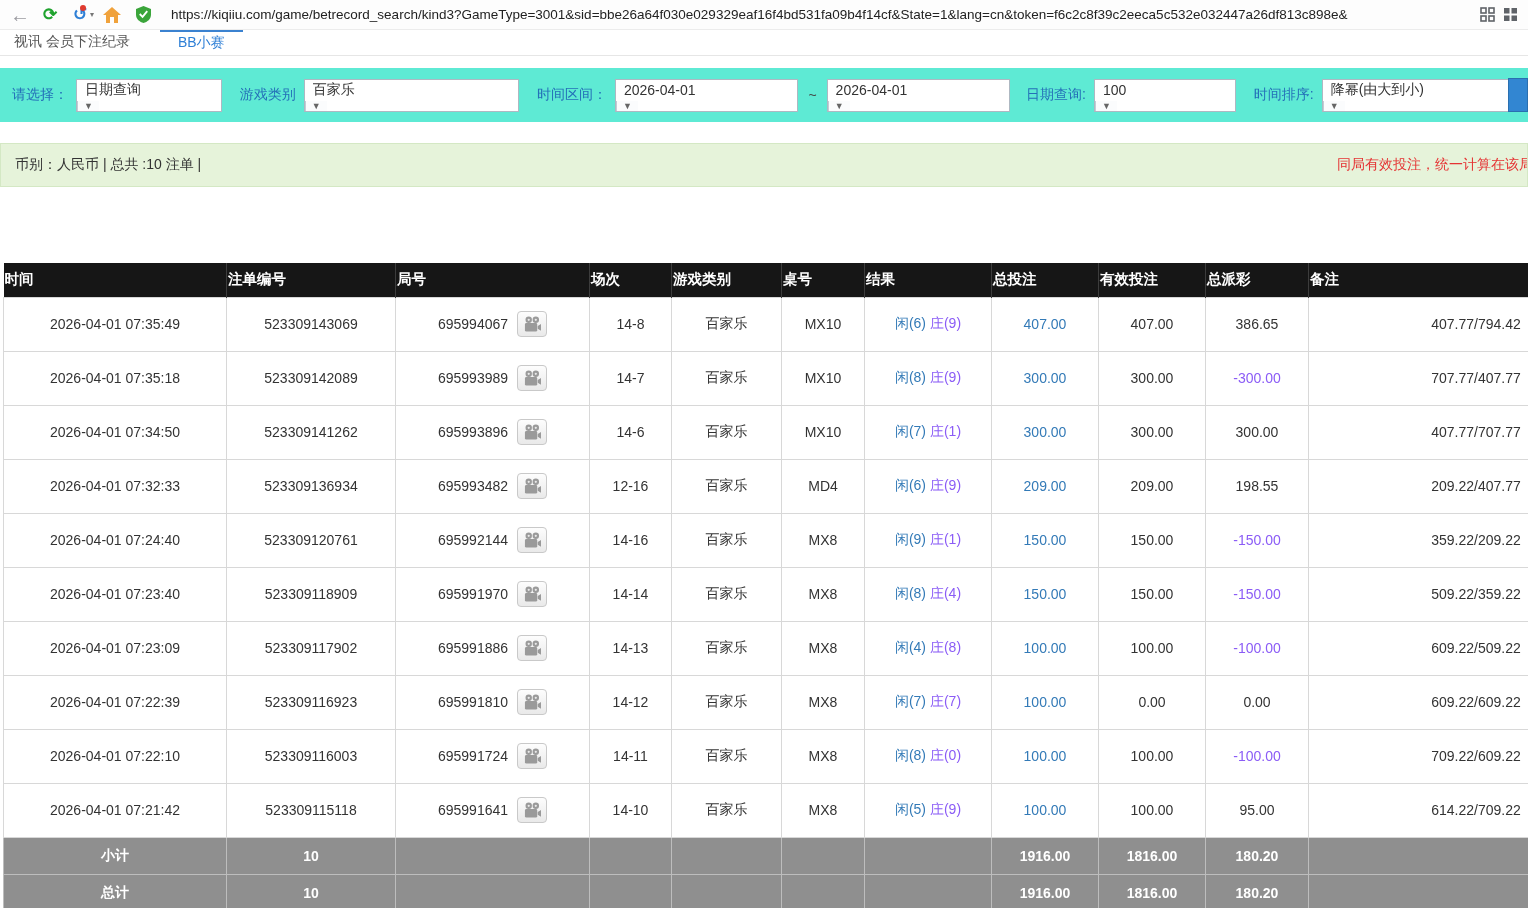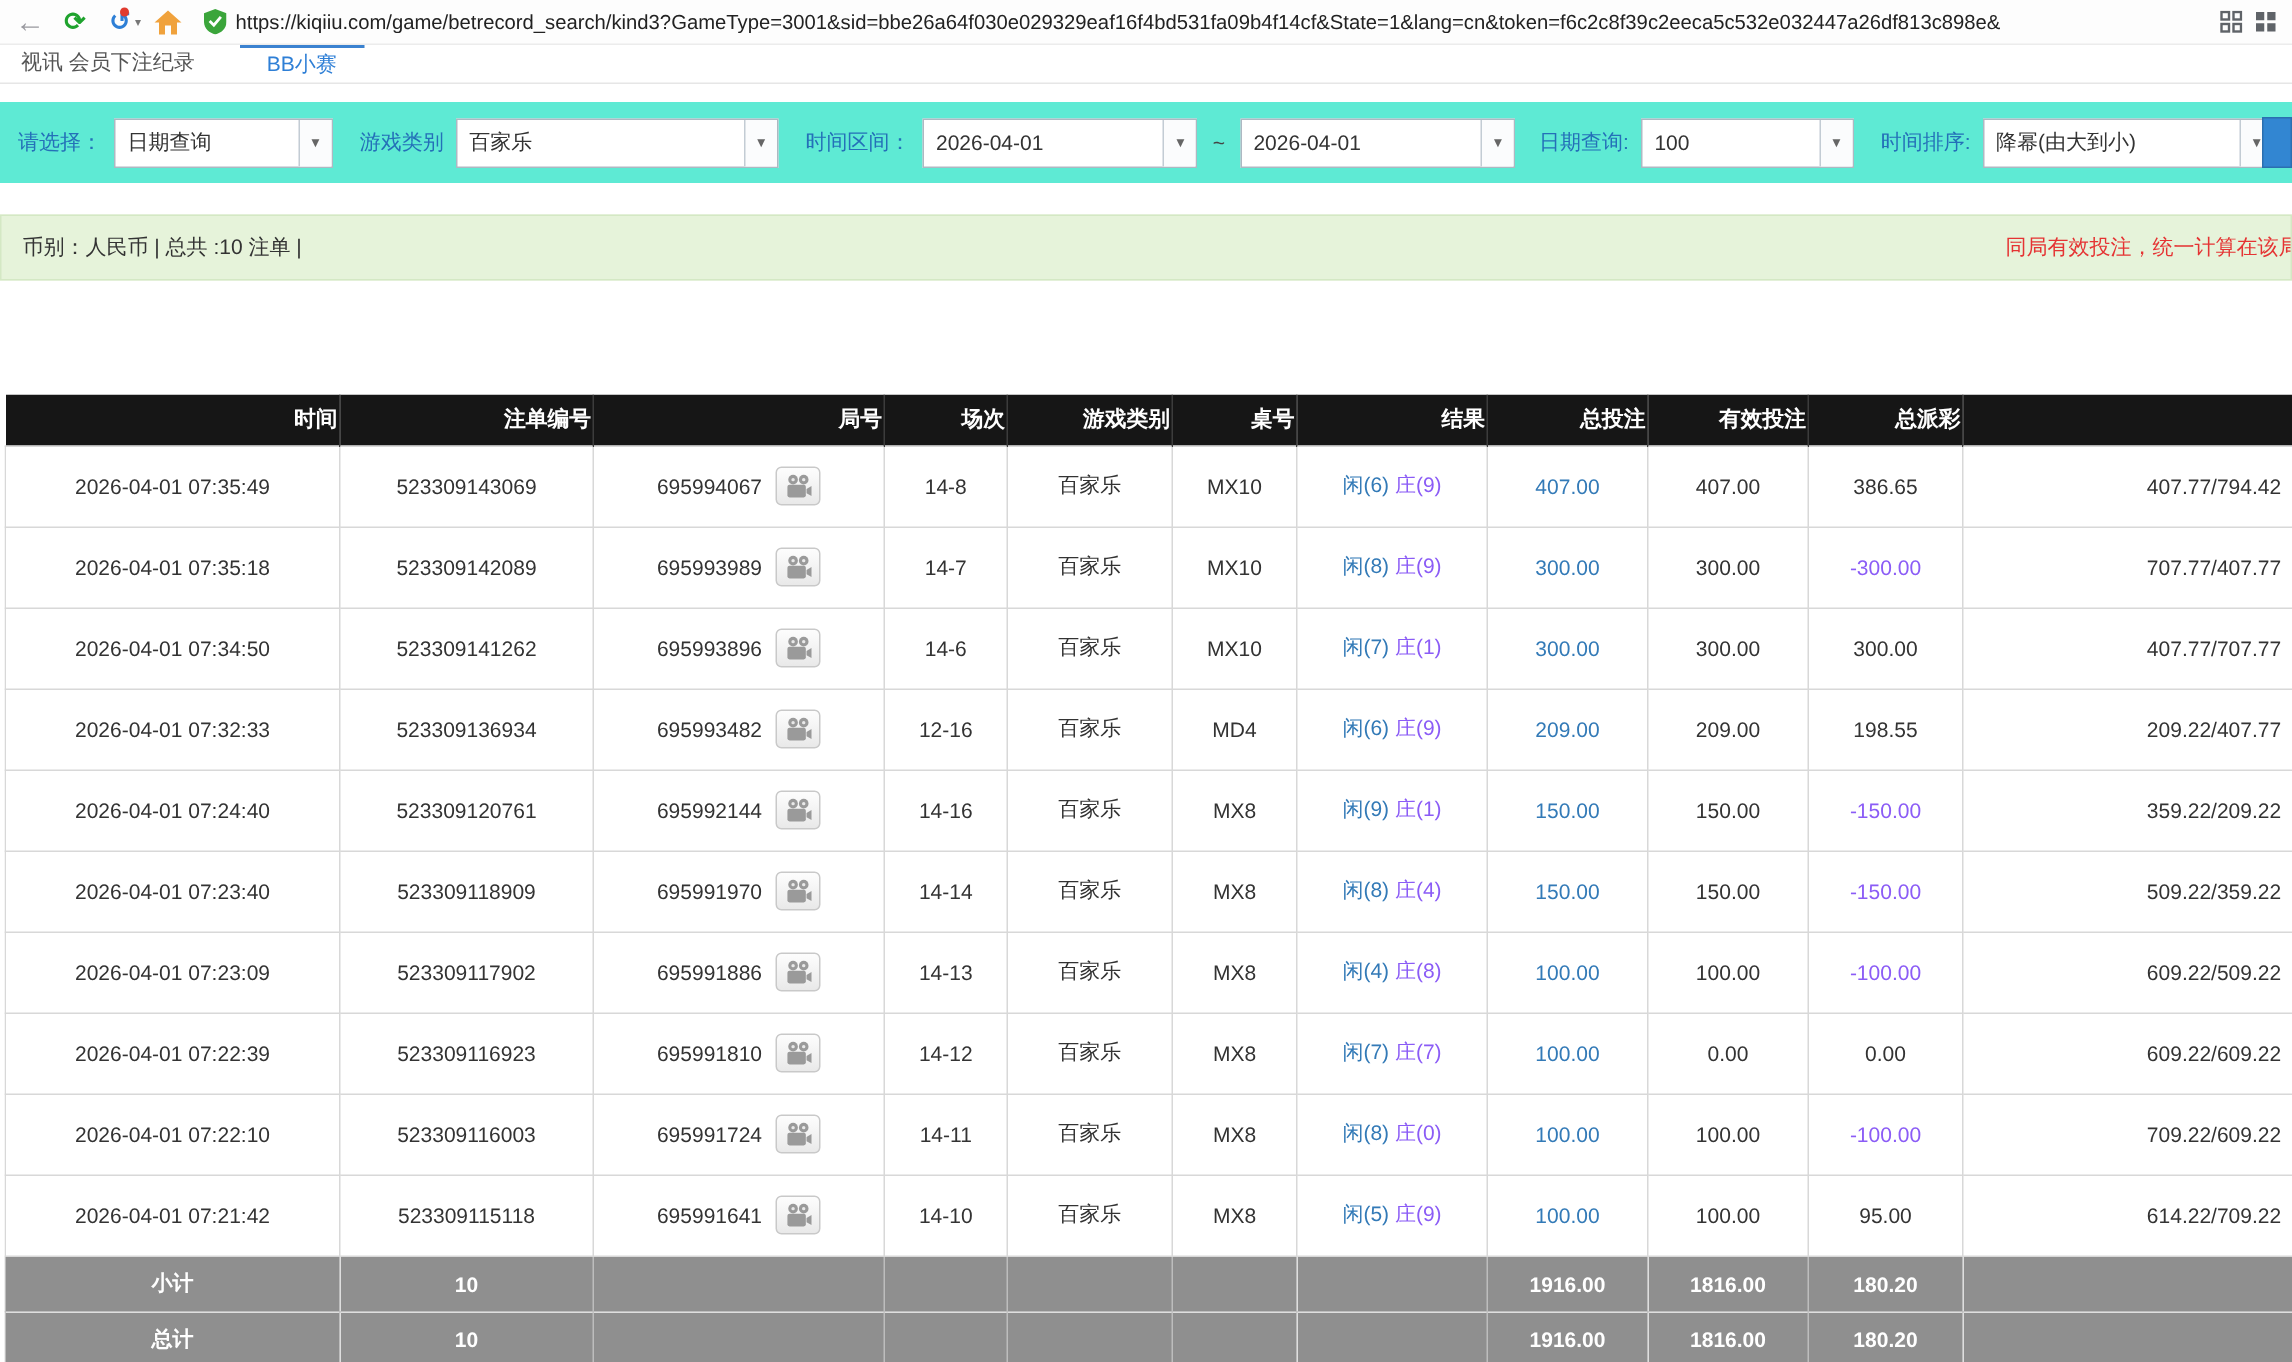--- a/index.html
+++ b/index.html
@@ -25,7 +25,7 @@
   .mini-caret { font-size:8px; color:#777; margin-left:-2px; }
   .home-btn svg { display:block; }
   .urlbar {
-    flex:1; display:flex; align-items:center; gap:6px; height:24px;
+    flex:1; display:flex; align-items:center; gap:20px; height:24px;
     padding:0 6px; overflow:hidden; white-space:nowrap;
   }
   .url-text { font-size:13.5px; color:#222; overflow:hidden; white-space:nowrap; }

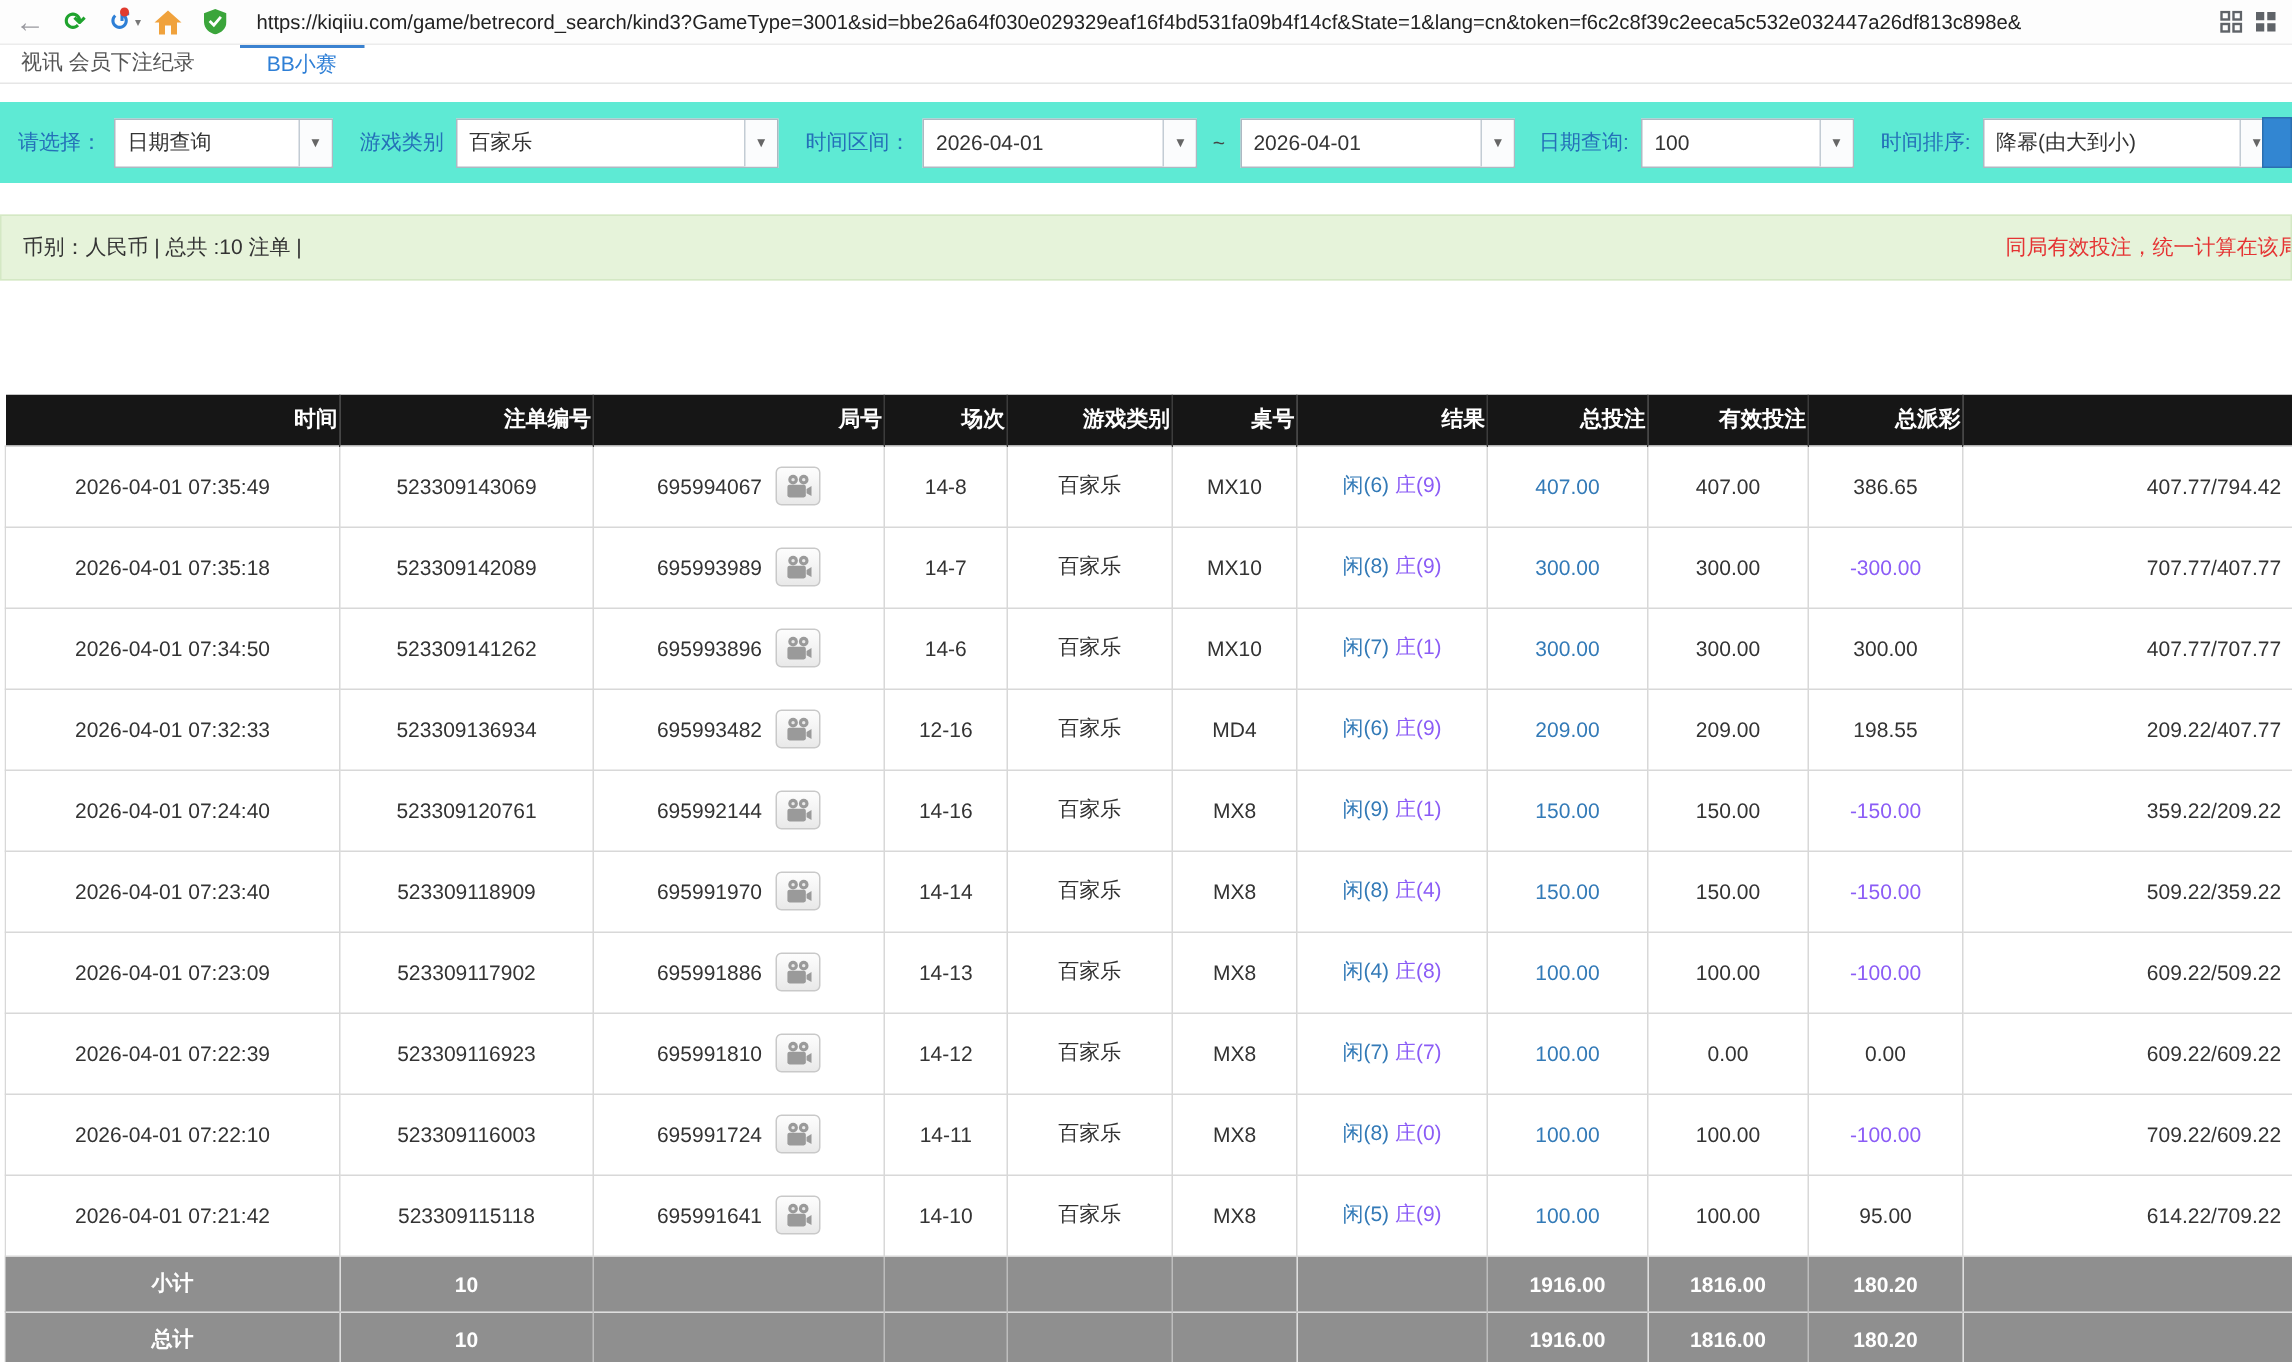--- a/index.html
+++ b/index.html
@@ -45,7 +45,7 @@
   }
   .flabel { color:#2470b8; font-size:14px; }
   .combo { display:inline-flex; align-items:stretch; height:33px; background:#fff;
-    border:1px solid #aeb8c2; cursor:pointer; }
+    border:1px solid #aeb8c2; cursor:pointer;flex-direction:column; }
   .combo-text { display:flex; align-items:center; padding:0 8px; font-size:14px;
     color:#333; flex:1; overflow:hidden; white-space:nowrap; }
   .combo-arrow { width:22px; display:flex; align-items:center; justify-content:center;

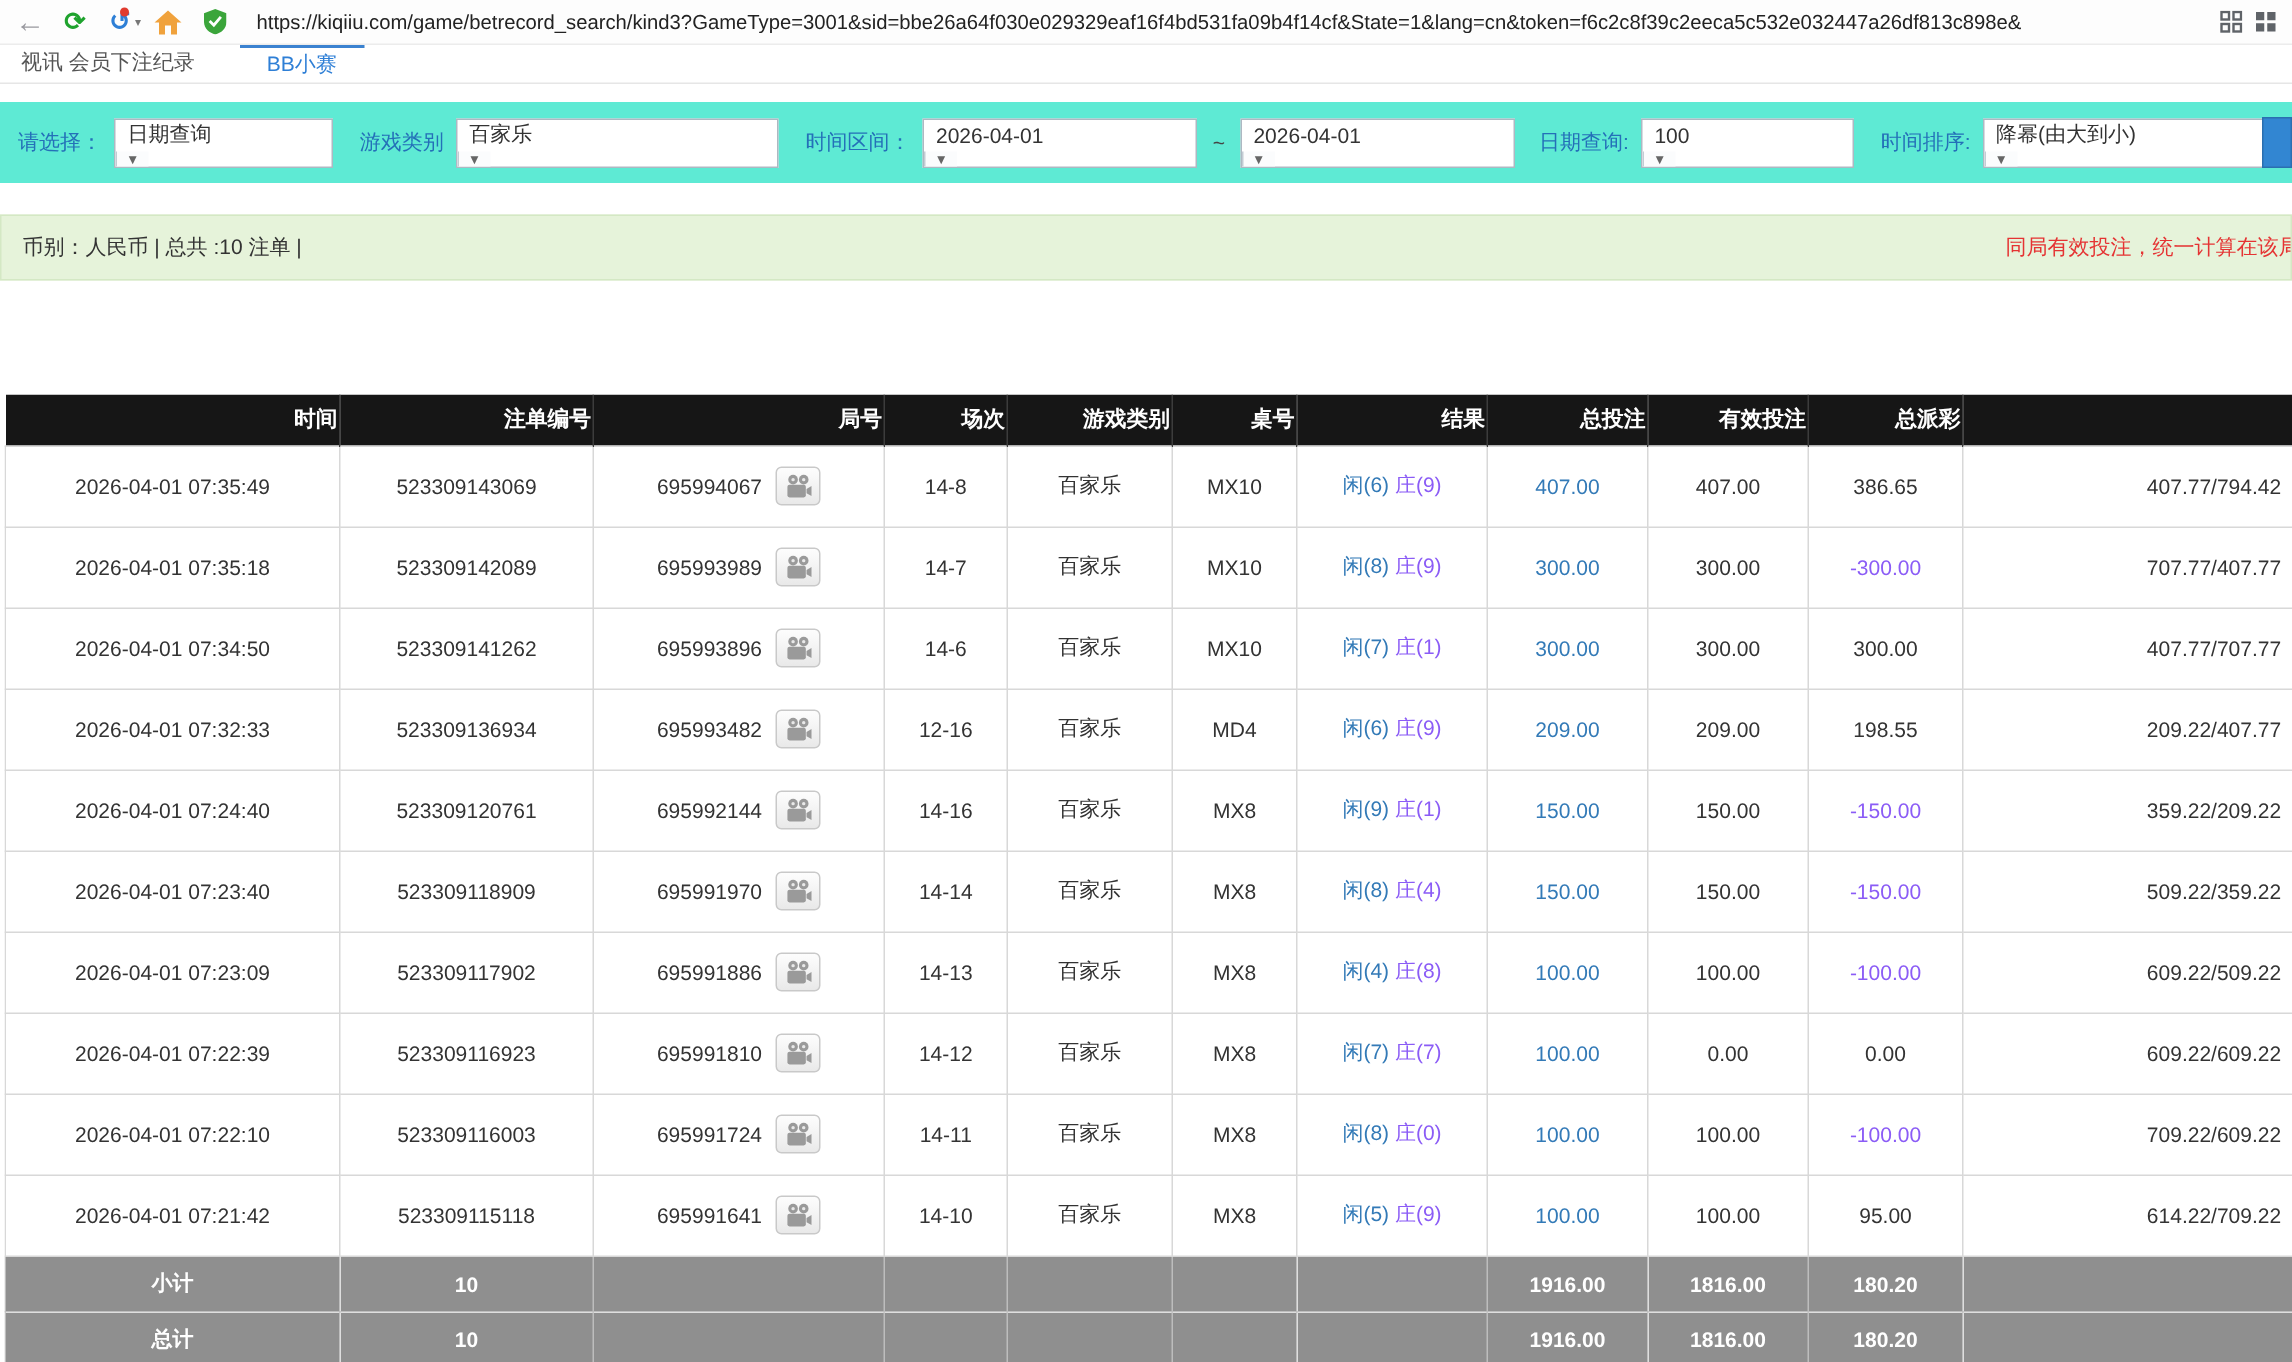--- a/index.html
+++ b/index.html
@@ -68,7 +68,7 @@
   table { border-collapse:collapse; table-layout:fixed; width:1640px; }
   thead th {
     background:#161616; color:#fff; font-size:14.5px; font-weight:bold;
-    height:34px; border-right:1px solid #3c3c3c; text-align:right;
+    height:34px; border-right:1px solid #3c3c3c; text-align:left;
   }
   tbody td {
     background:#fff; border:1px solid #d8d8d8; height:54px;

